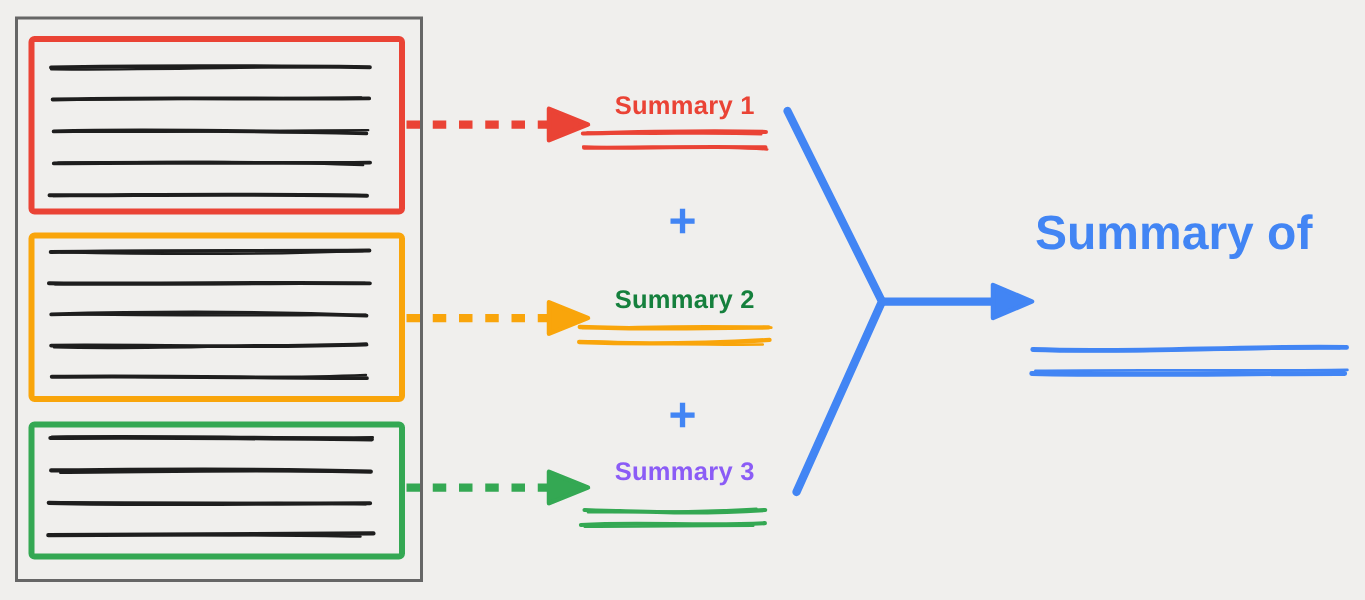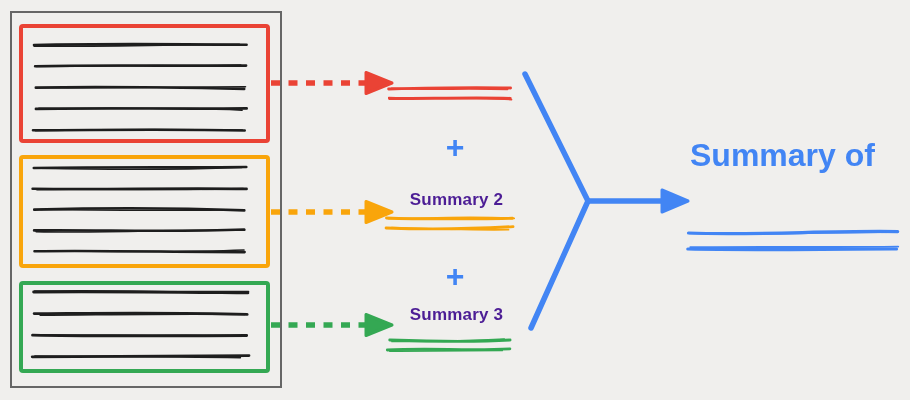--- a/index.html
+++ b/index.html
@@ -173,6 +173,7 @@
       </g>
   </svg>
 
+  <div class="summary-label lbl-1" style="color: rgb(234, 67, 53);">Summary 1</div>
   <div class="summary-label lbl-2" style="color: #4c1d95;">Summary 2</div>
   <div class="summary-label lbl-3" style="color: #4c1d95; text-align: center;">Summary 3</div>
 

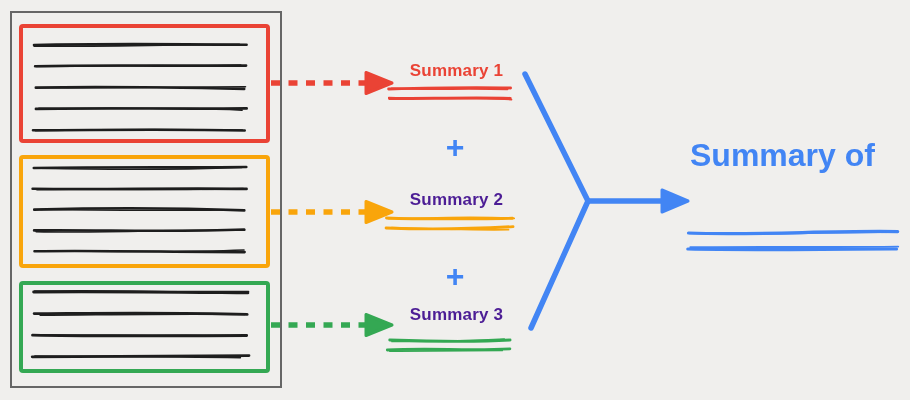--- a/index.html
+++ b/index.html
@@ -174,7 +174,7 @@
   </svg>
 
   <div class="summary-label lbl-1" style="color: rgb(234, 67, 53);">Summary 1</div>
-  <div class="summary-label lbl-2" style="color: #4c1d95;">Summary 2</div>
+  <div class="summary-label lbl-2" style="color: #15803d;">Summary 2</div>
   <div class="summary-label lbl-3" style="color: #4c1d95; text-align: center;">Summary 3</div>
 
   <div class="plus-sign plus-1">+</div>

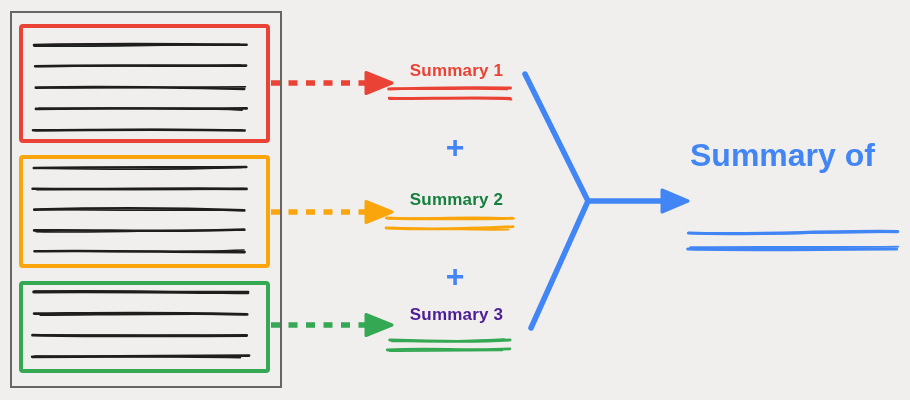--- a/index.html
+++ b/index.html
@@ -175,7 +175,7 @@
 
   <div class="summary-label lbl-1" style="color: rgb(234, 67, 53);">Summary 1</div>
   <div class="summary-label lbl-2" style="color: #15803d;">Summary 2</div>
-  <div class="summary-label lbl-3" style="color: #4c1d95; text-align: center;">Summary 3</div>
+  <div class="summary-label lbl-3" style="color: #8b5cf6; text-align: center;">Summary 3</div>
 
   <div class="plus-sign plus-1">+</div>
   <div class="plus-sign plus-2">+</div>

